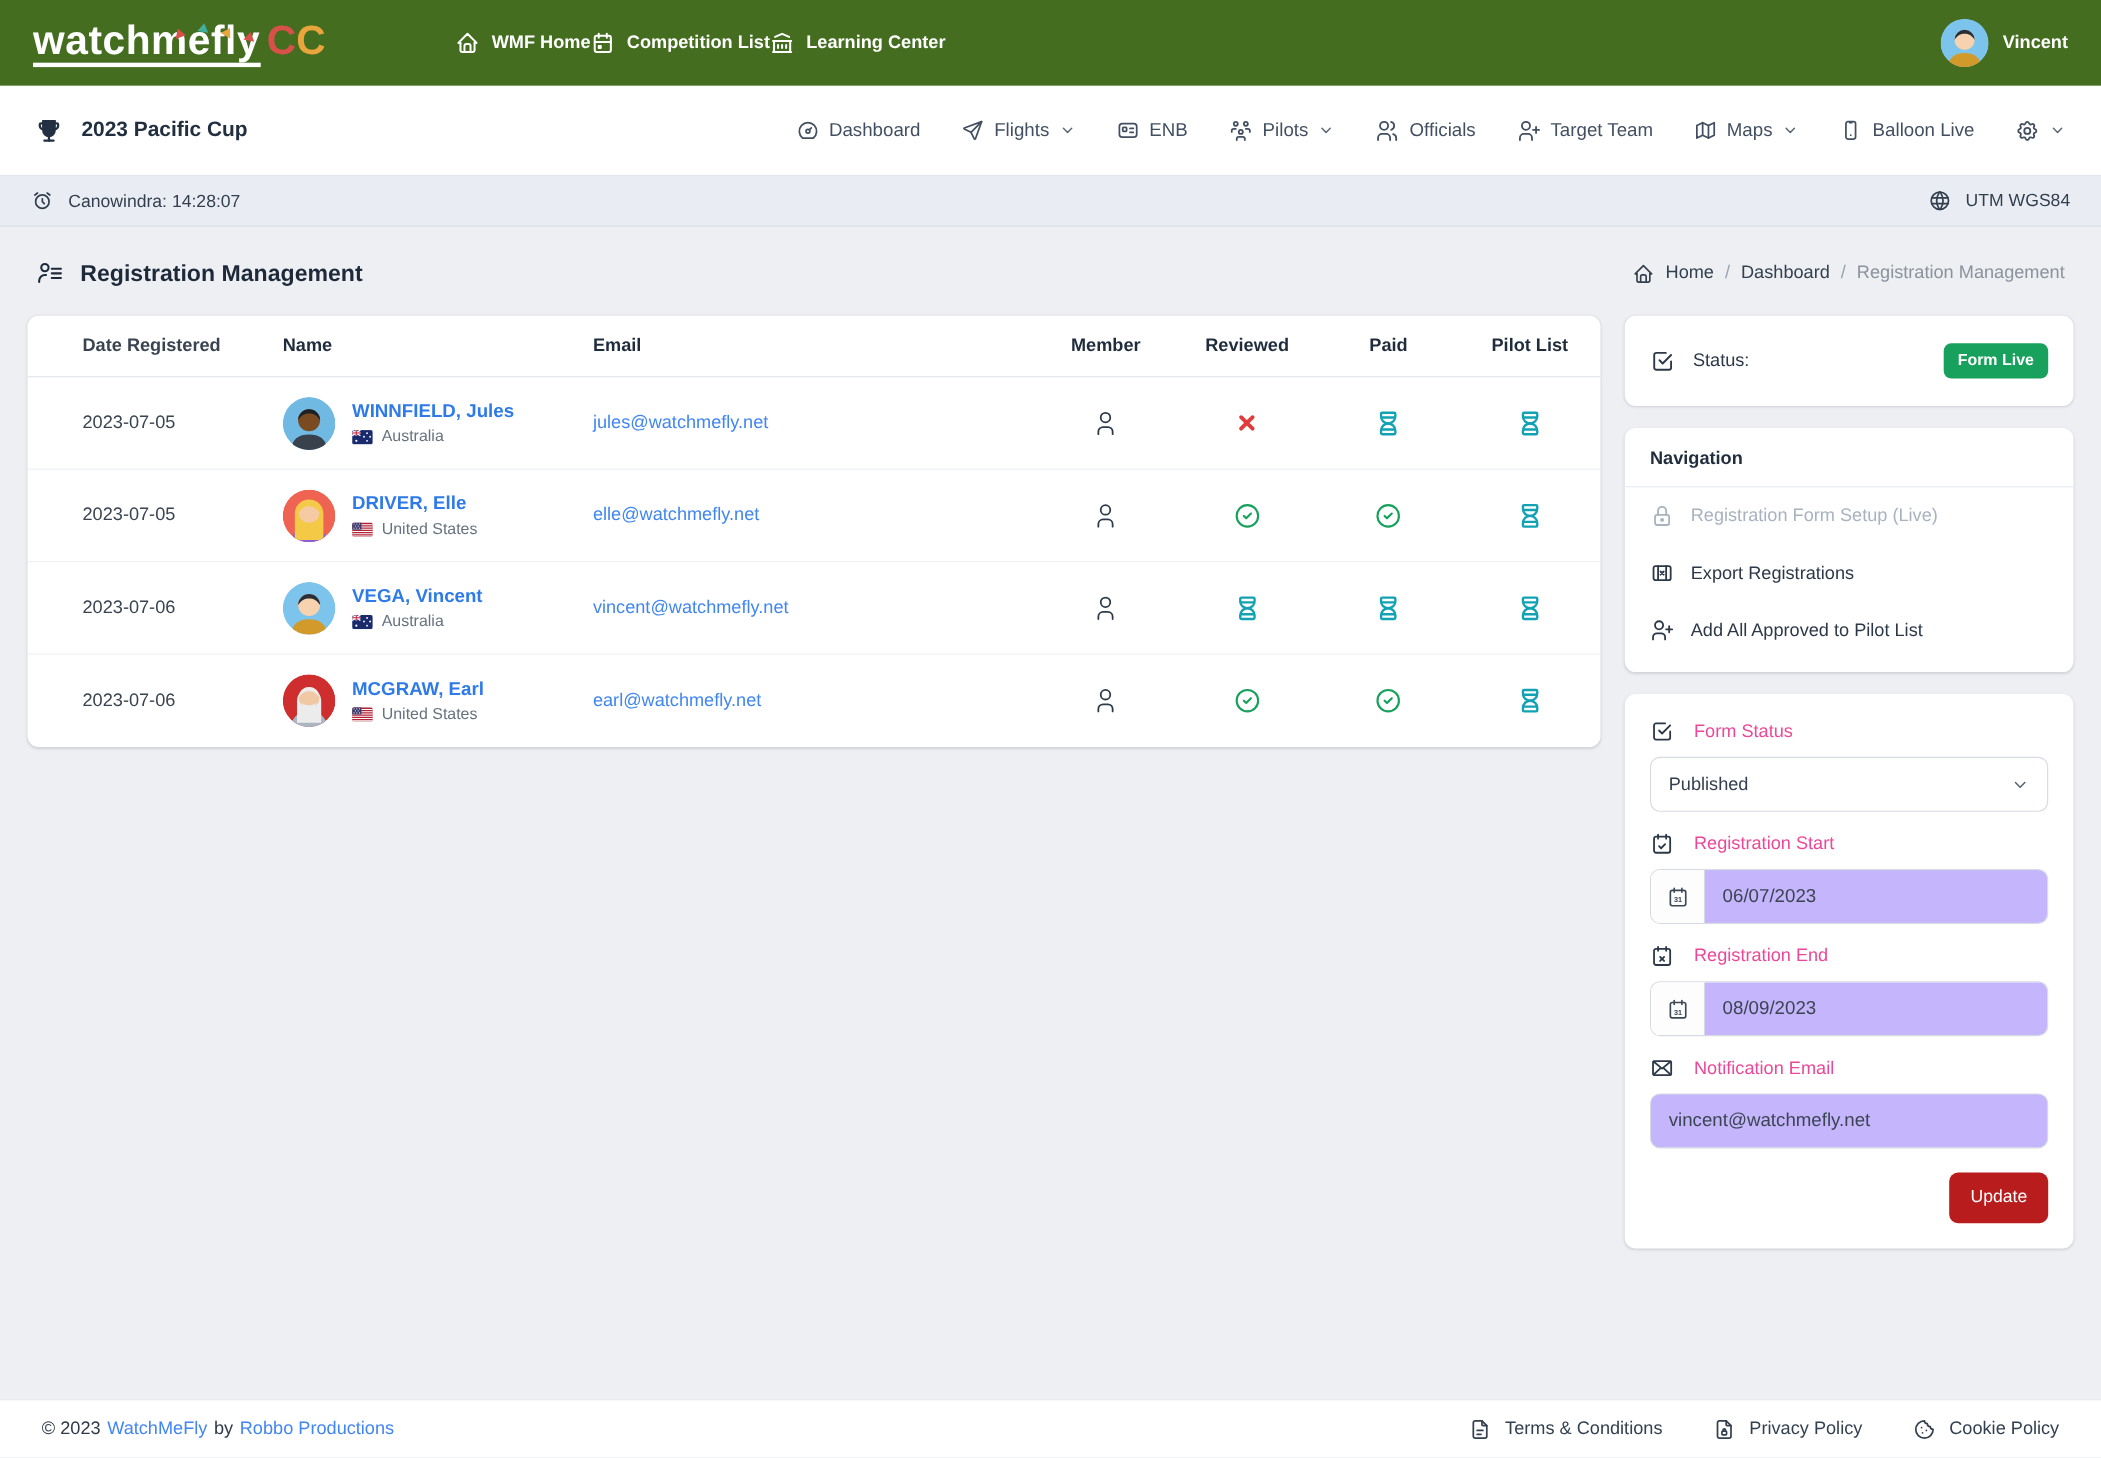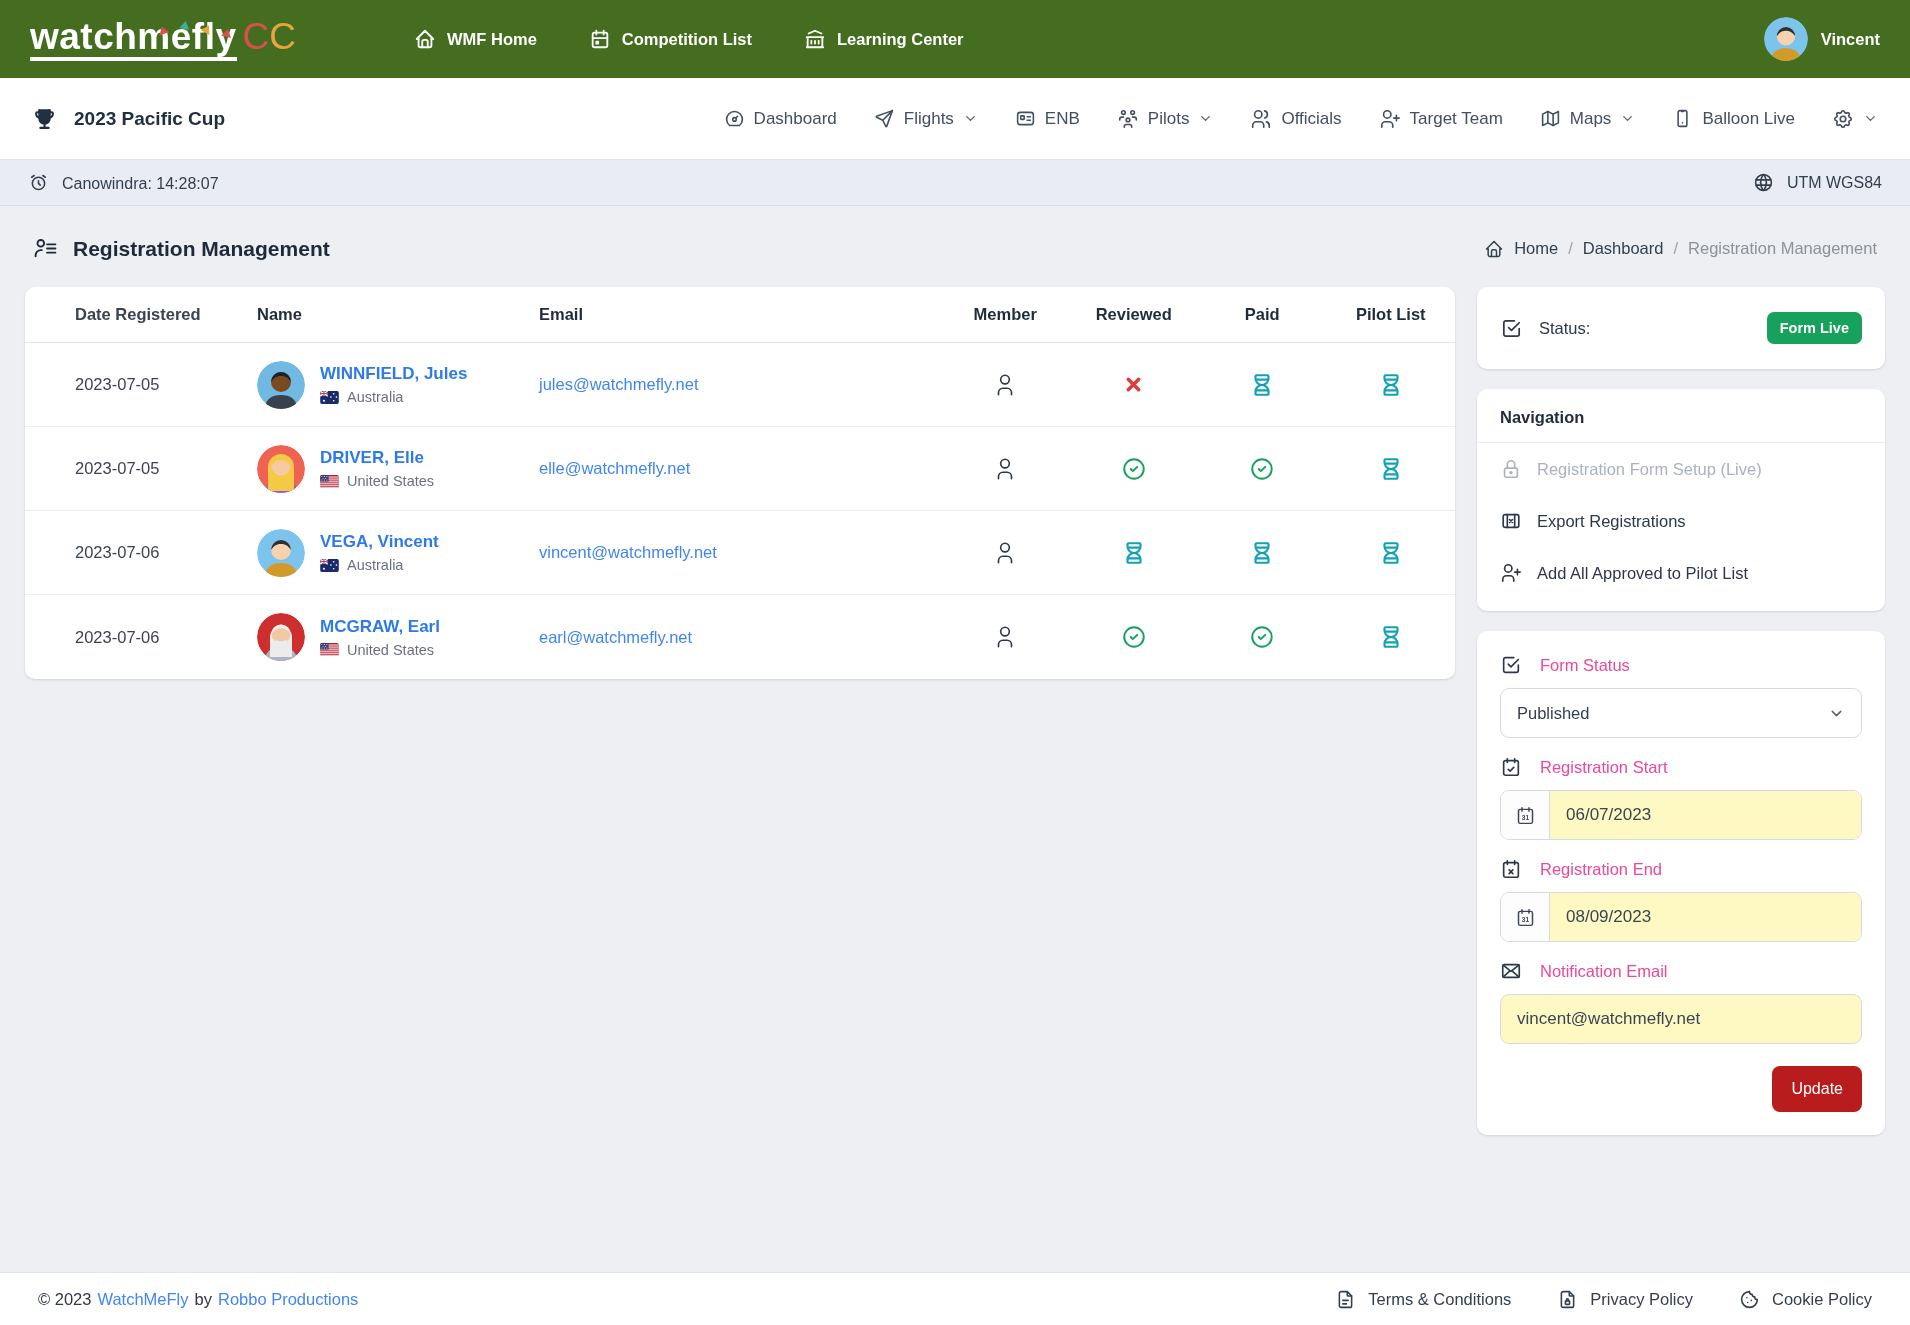--- a/index.html
+++ b/index.html
@@ -15,7 +15,7 @@
   .logo { display:flex; align-items:flex-end; position:relative; cursor:pointer; }
   .logo-main { font-size:37px; font-weight:700; color:#fff; letter-spacing:.5px;
                border-bottom:4px solid #fff; padding-bottom:2px; line-height:1; }
-  .logo-cc { font-size:37px; font-weight:400; line-height:1; margin-left:6px; padding-bottom:6px; }
+  .logo-cc { font-size:37px; font-weight:700; line-height:1; margin-left:6px; padding-bottom:6px; }
   .logo-cc .c1 { color:#d8504a; } .logo-cc .c2 { color:#e7a53c; }
   .confetti { position:absolute; top:3px; left:128px; width:80px; height:14px; }
   .tri { position:absolute; width:0; height:0; border-left:5px solid transparent; border-right:5px solid transparent; }

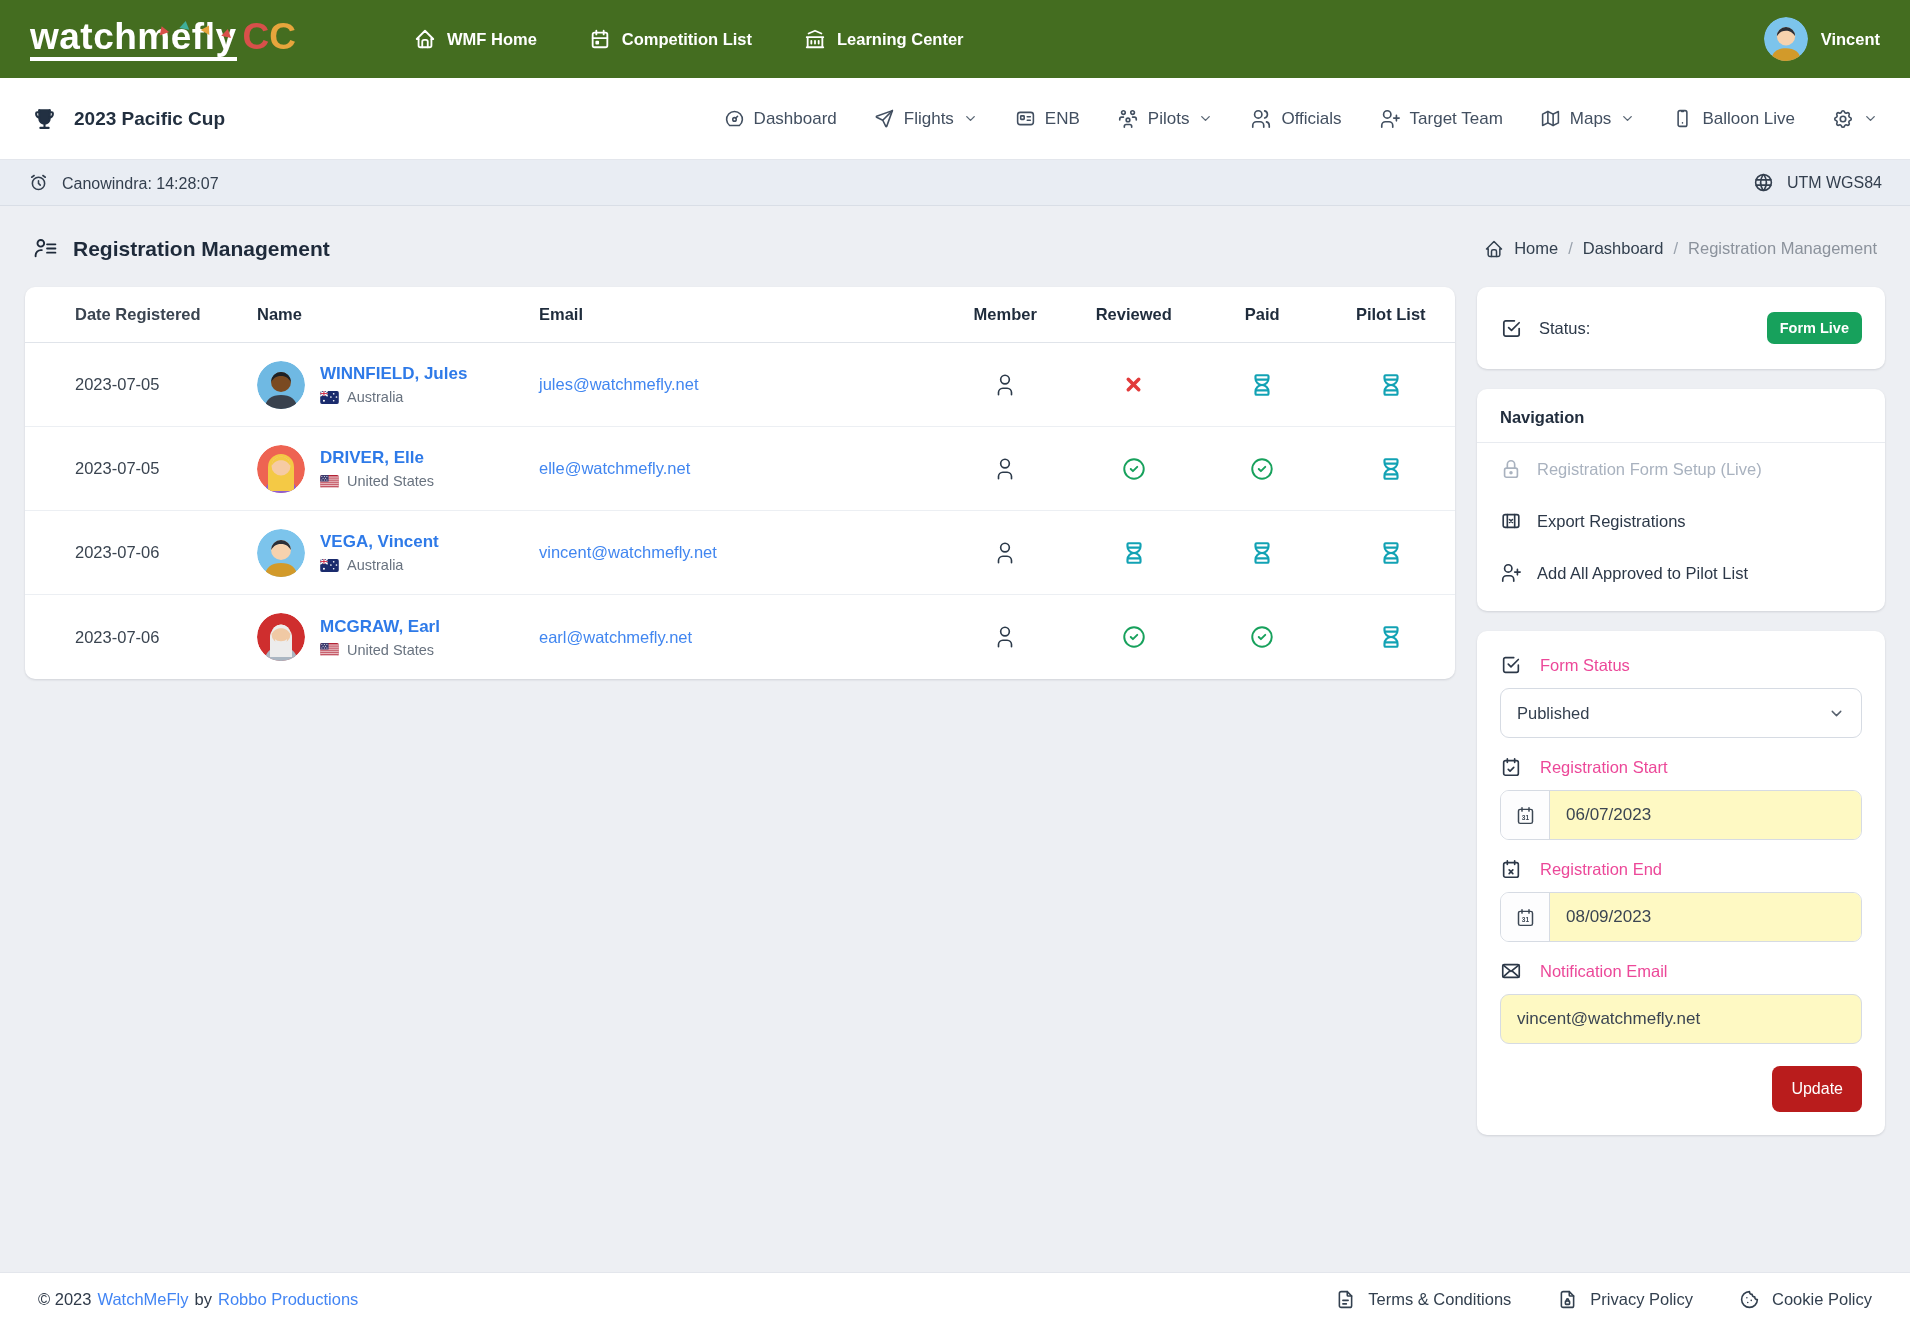--- a/index.html
+++ b/index.html
@@ -23,7 +23,7 @@
   .tri2 { border-bottom:8px solid #3fae9b; left:22px; top:0;  transform:rotate(10deg); }
   .tri3 { border-bottom:8px solid #e7a53c; left:44px; top:4px; transform:rotate(30deg); }
   .tri4 { border-bottom:8px solid #d8504a; left:64px; top:8px; transform:rotate(12deg); }
-  .topnav { display:flex; align-items:center; gap:52px; margin-left:118px; }
+  .topnav { display:flex; align-items:center; margin-left:118px; }
   .topnav-item { display:flex; align-items:center; gap:11px; color:#fff; font-size:16.5px; font-weight:600; cursor:pointer; }
   .topuser { margin-left:auto; display:flex; align-items:center; gap:13px; color:#fff; font-size:16.5px; font-weight:600; cursor:pointer; }
   .avatar { width:44px; height:44px; border-radius:50%; overflow:hidden; flex:none; }

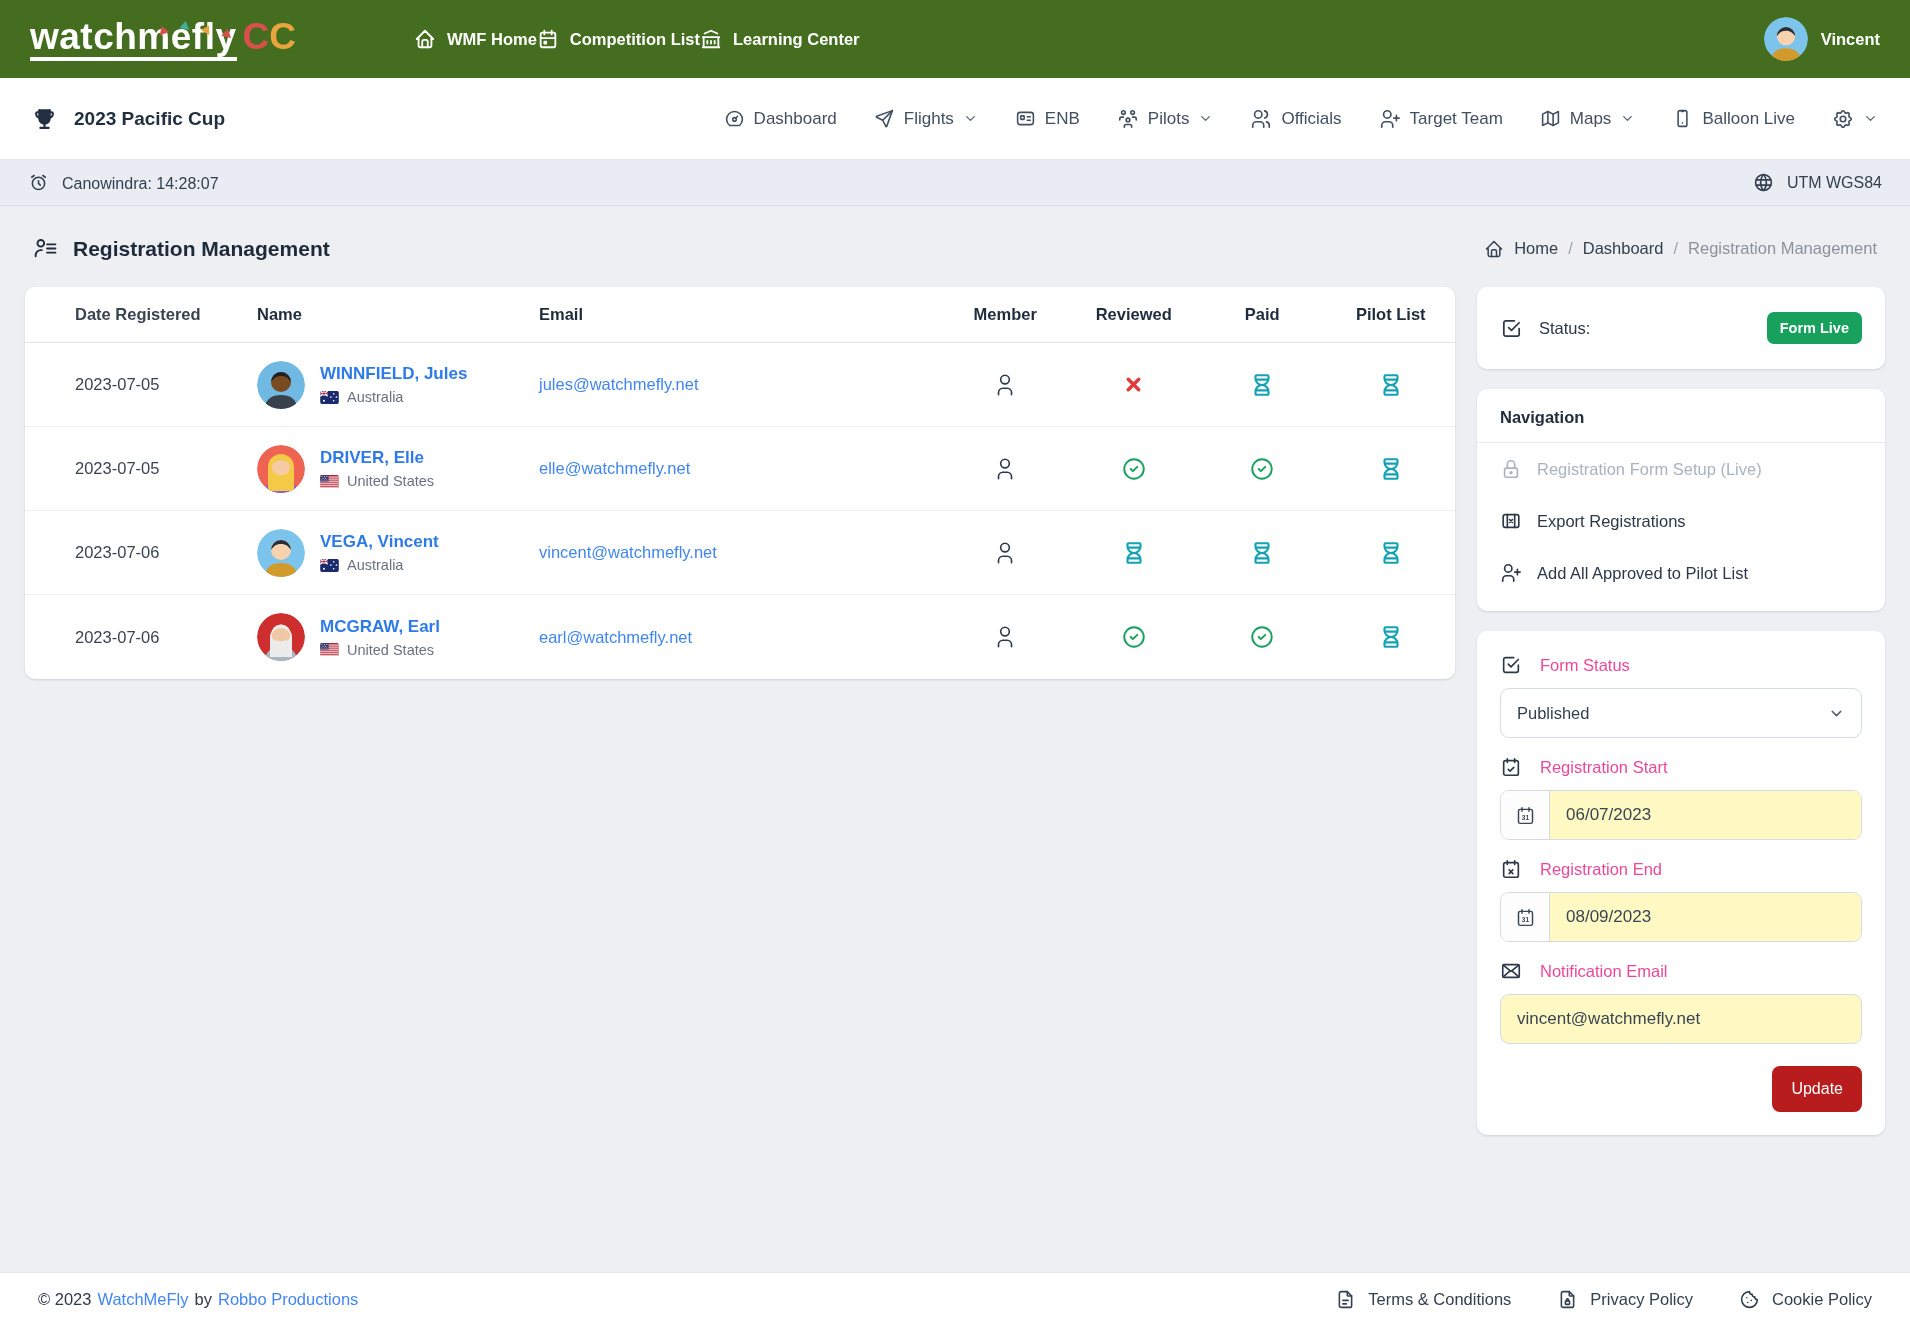--- a/index.html
+++ b/index.html
@@ -91,7 +91,7 @@
   .f-select .chev { margin-left:auto; color:#57616e; }
   .input-group { display:flex; height:50px; border:1px solid #d6dbe3; border-radius:9px; overflow:hidden; background:#fff; }
   .addon { width:49px; display:flex; align-items:center; justify-content:center; border-right:1px solid #d6dbe3; color:#3c4754; cursor:pointer; background:#fdfdfe; }
-  .input-group input, .f-input { border:none; outline:none; flex:1; padding:0 16px; font-size:17px; color:#3b4552; font-family:inherit; background:#fef9c3; min-width:0; }
+  .input-group input, .f-input { border:none; outline:none; flex:1; padding:0 16px; font-size:17px; color:#3b4552; font-family:inherit; background:#c4b5fd; min-width:0; }
   .f-input { width:100%; height:50px; border:1px solid #d6dbe3; border-radius:9px; }
   .update-row { display:flex; justify-content:flex-end; margin-top:22px; }
   .btn-primary { background:#b91c1c; color:#fff; border:none; border-radius:8px; padding:0 19px; height:46px; font-size:16px; font-weight:500; font-family:inherit; cursor:pointer; }

